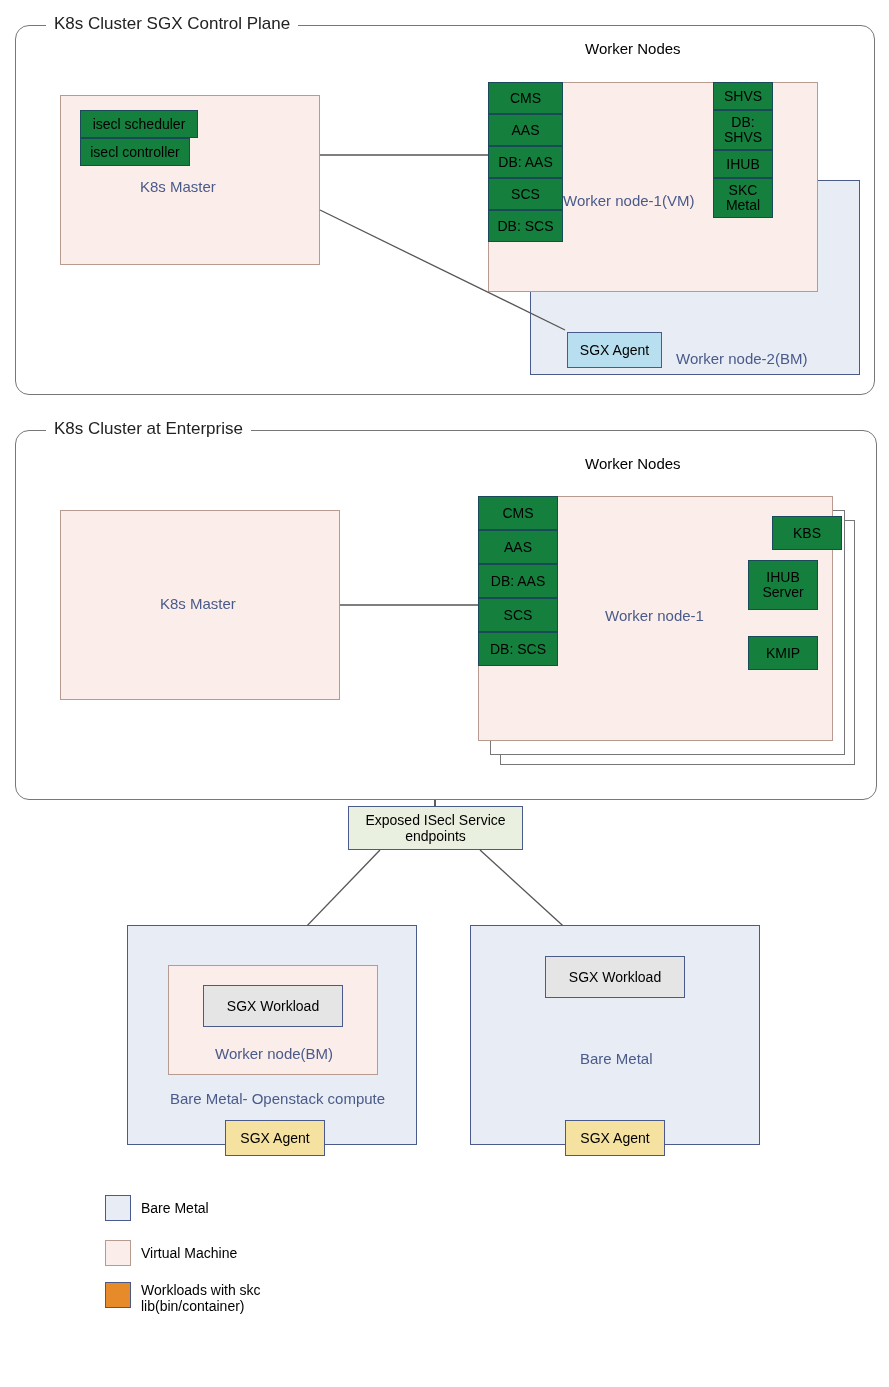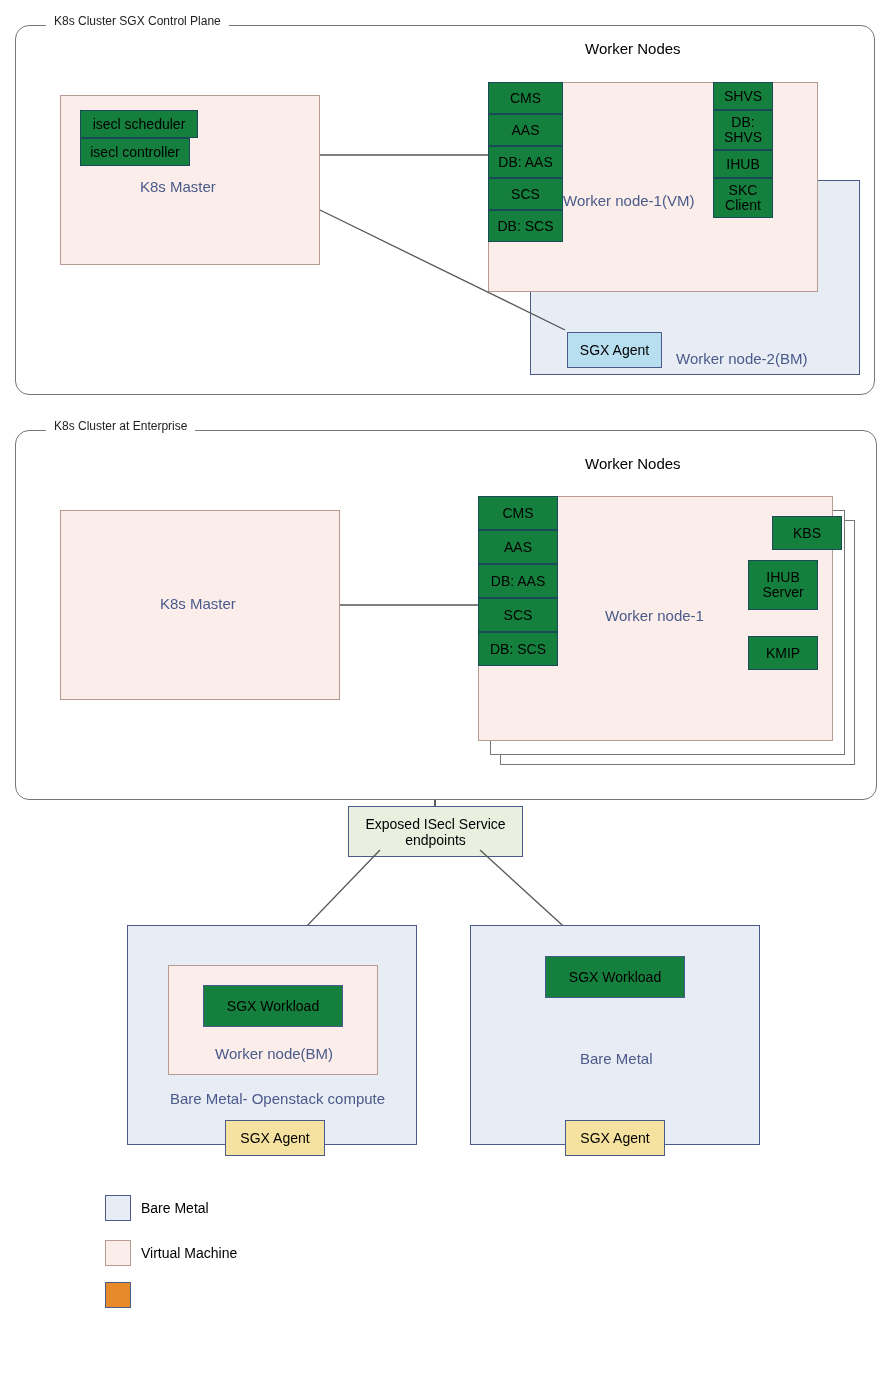--- a/index.html
+++ b/index.html
@@ -27,7 +27,7 @@
     left: 30px;
     background: #fff;
     padding: 0 8px;
-    font-size: 12px;
+    font-size: 17px;
     color: #222;
   }
   .label {

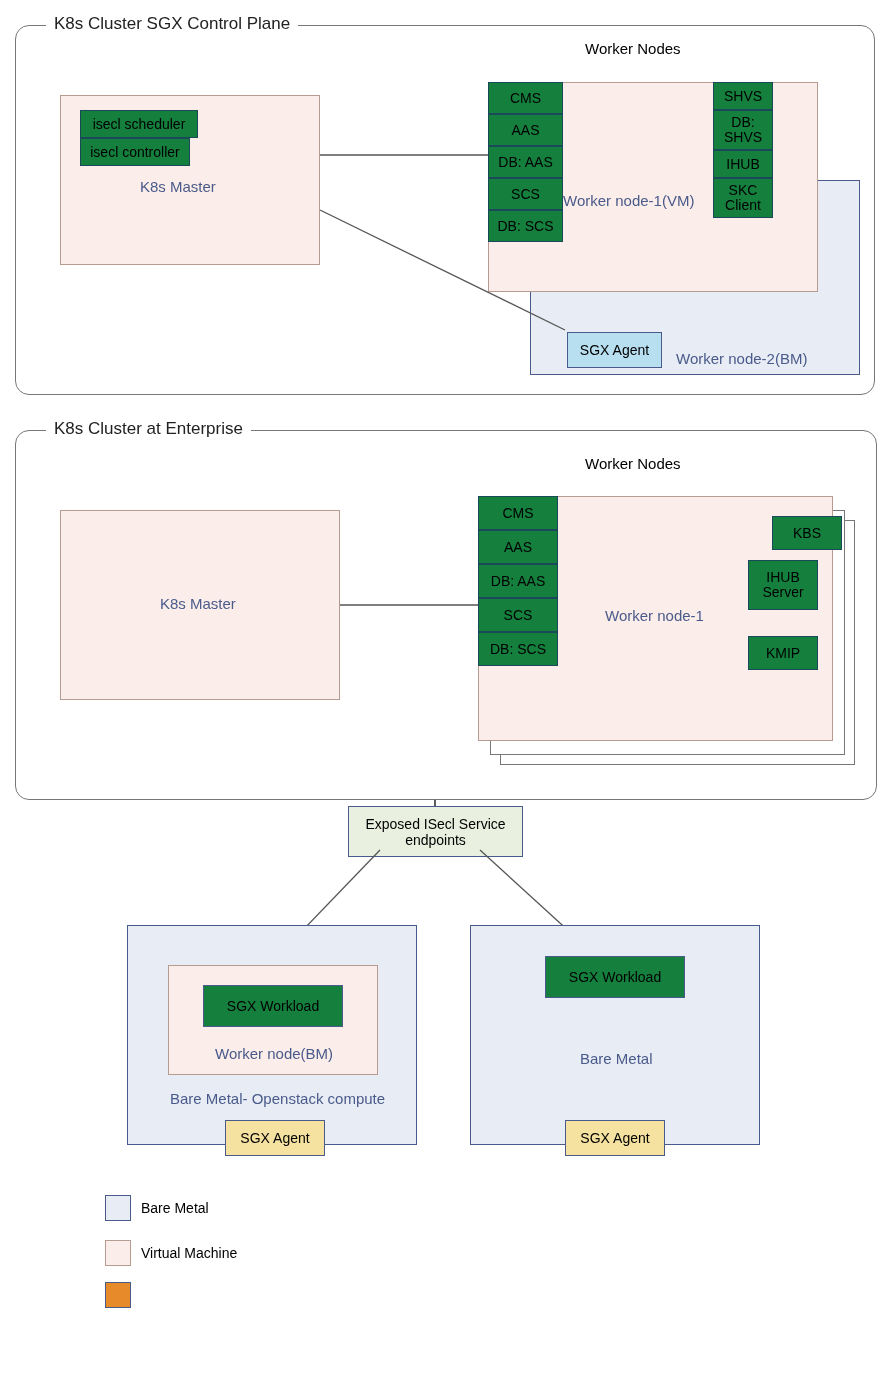--- a/index.html
+++ b/index.html
@@ -108,7 +108,7 @@
   <div class="box svc" style="left:713px; top:82px;  width:60px; height:28px;">SHVS</div>
   <div class="box svc" style="left:713px; top:110px; width:60px; height:40px; line-height:1.1;">DB: SHVS</div>
   <div class="box svc" style="left:713px; top:150px; width:60px; height:28px;">IHUB</div>
-  <div class="box svc" style="left:713px; top:178px; width:60px; height:40px; line-height:1.1;">SKC Client</div>
+  <div class="box svc" style="left:713px; top:178px; width:60px; height:40px; line-height:1.1;">SKC Metal</div>
 
   <svg class="lines" width="889" height="400">
     <line x1="320" y1="155" x2="488" y2="155" stroke="#555" stroke-width="1.3"></line>

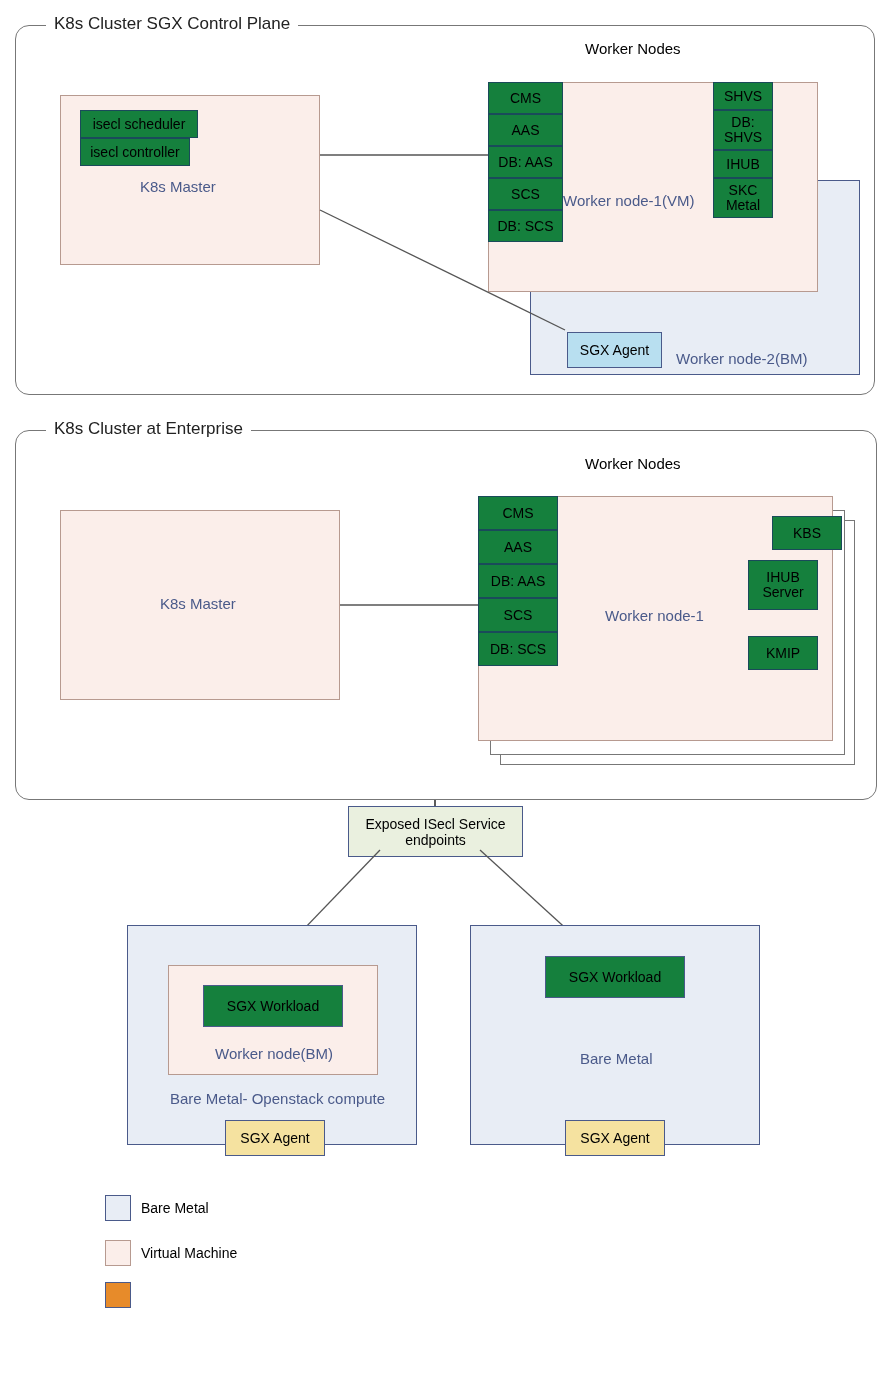--- a/index.html
+++ b/index.html
@@ -142,7 +142,7 @@
     <line x1="340" y1="105" x2="478" y2="105" stroke="#555" stroke-width="1.3"></line>
   </svg>
 
-  <div class="box endpoint" style="left:348px; top:806px; width:175px; height:51px; font-size:14px;">Exposed ISecl Service endpoints</div>
+  <div class="box endpoint" style="left:348px; top:806px; width:175px; height:44px; font-size:14px;">Exposed ISecl Service endpoints</div>
 
   <svg class="lines" width="889" height="250" style="top:800px;">
     <line x1="435" y1="6" x2="435" y2="0" stroke="#555" stroke-width="1.3"></line>

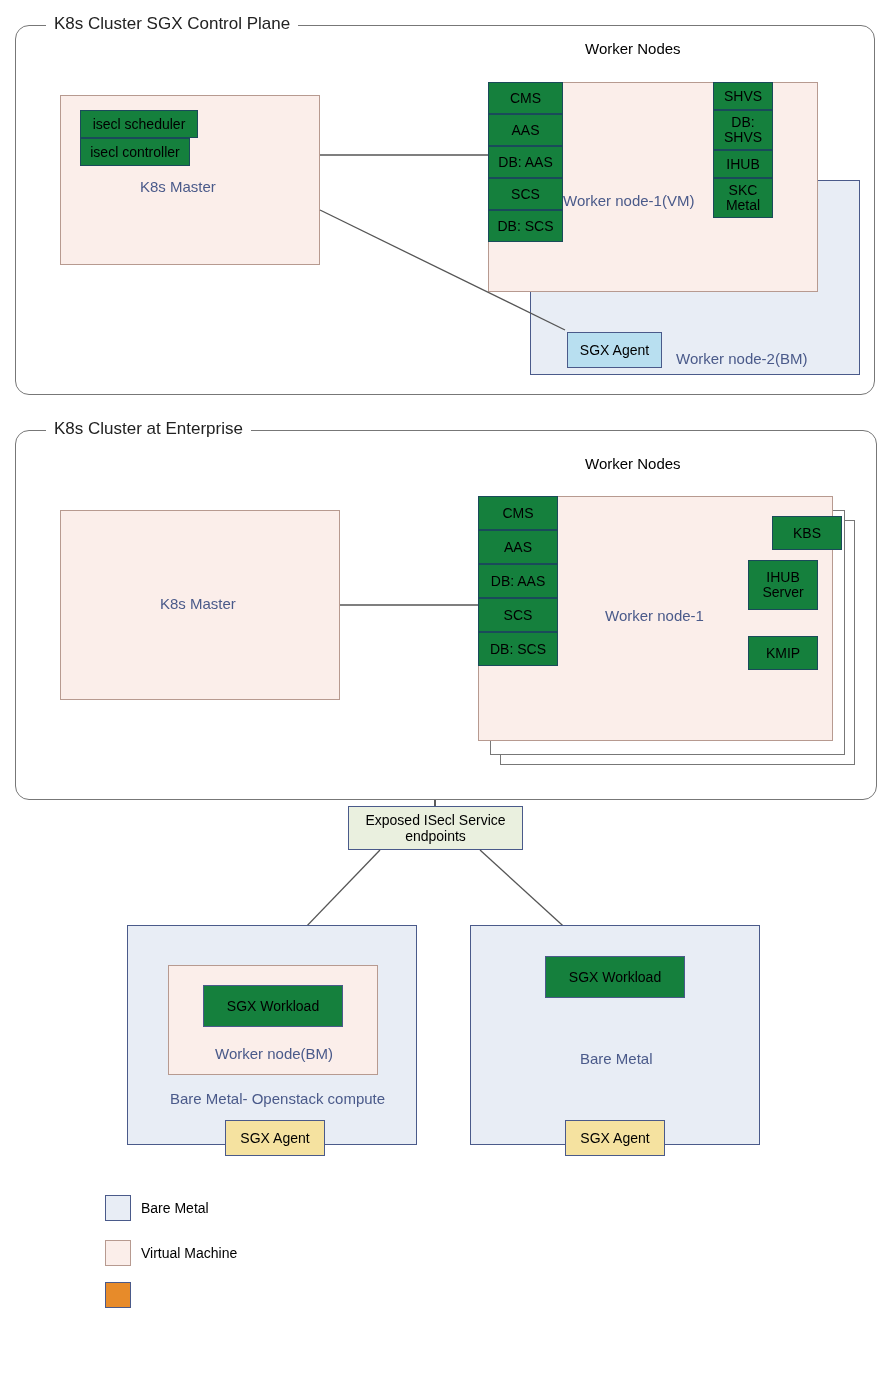--- a/index.html
+++ b/index.html
@@ -57,7 +57,7 @@
   .svc { background: #15803d; border-color: #1a4a5a; color:#000; }
   .svc-light { background: #b8dff0; border-color: #4a5a8a; color:#000;}
   .endpoint { background: #eaf0df; border-color: #4a5a8a; color:#000;}
-  .wl { background: #15803d; border-color: #4a5a8a; color:#000;}
+  .wl { background: #e5e5e5; border-color: #4a5a8a; color:#000;}
   .agent { background: #f5e2a0; border-color: #4a5a8a; color:#000;}
   .stack-bg {
     position:absolute;

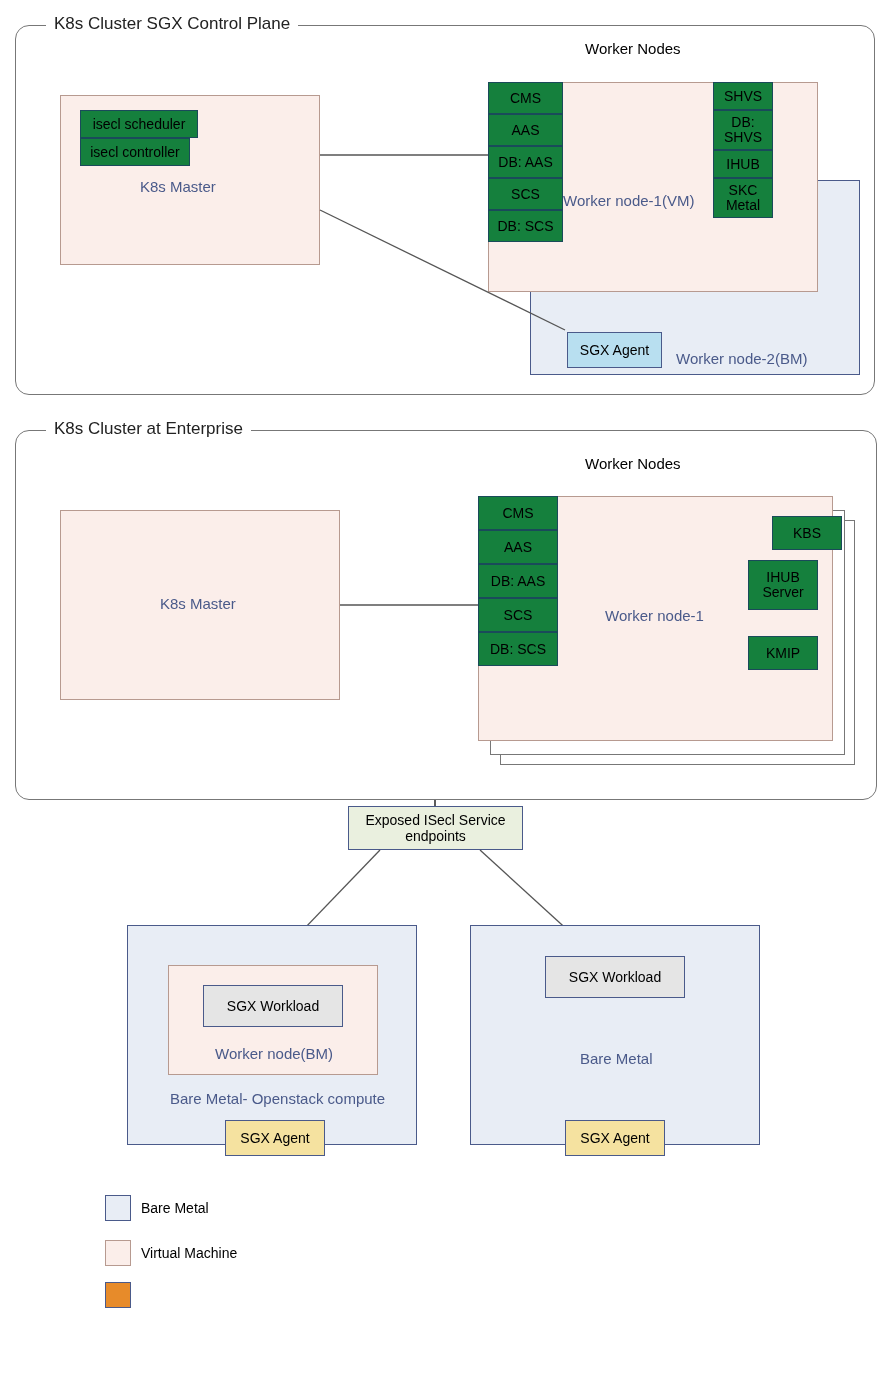--- a/index.html
+++ b/index.html
@@ -177,6 +177,7 @@
   </div>
   <div class="legend-row" style="left:105px; top:1282px; align-items:flex-start;">
     <div class="sw" style="background:#e78b2a;"></div>
+    <span style="max-width:160px; display:inline-block;">Workloads with skc lib(bin/container)</span>
   </div>
 
 </div>

